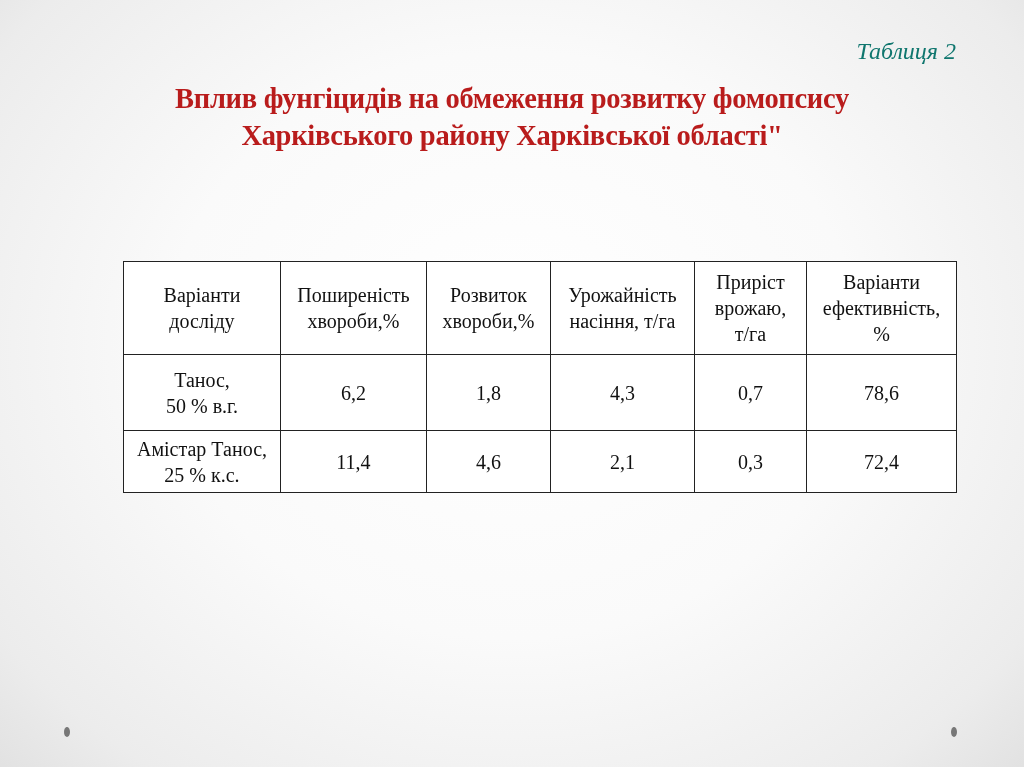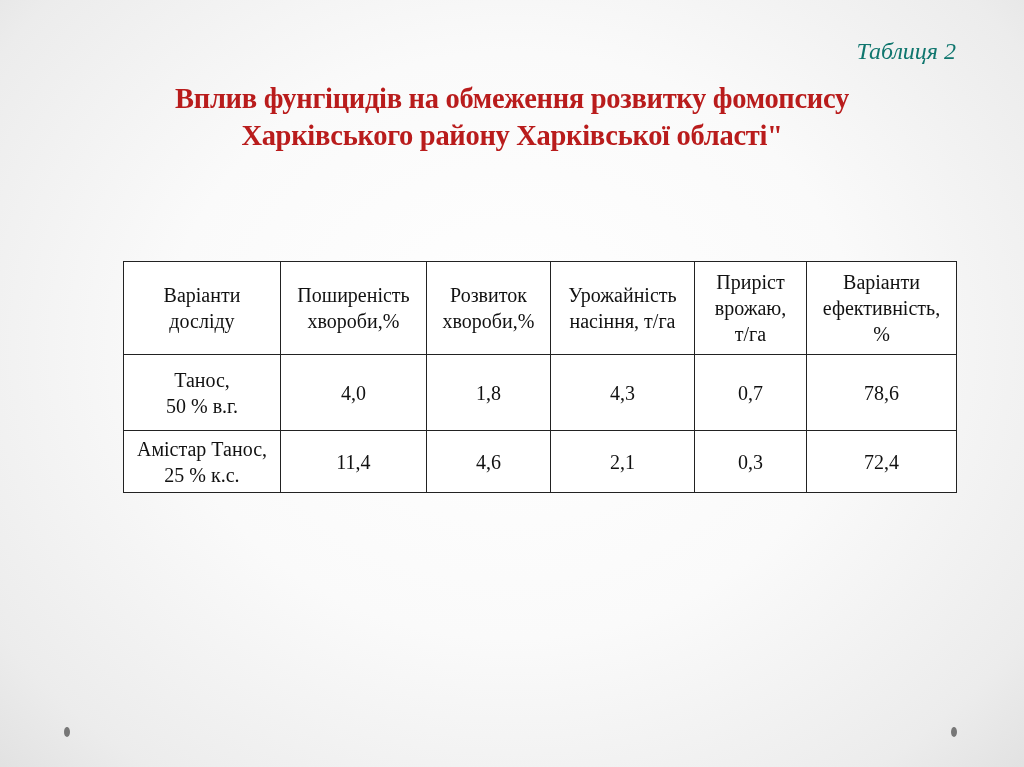--- a/index.html
+++ b/index.html
@@ -84,7 +84,7 @@
       <div>Танос,</div>
       <div>50 % в.г.</div>
     </td>
-    <td>4,0</td>
+    <td>6,2</td>
     <td>1,8</td>
     <td>4,3</td>
     <td>0,7</td>

